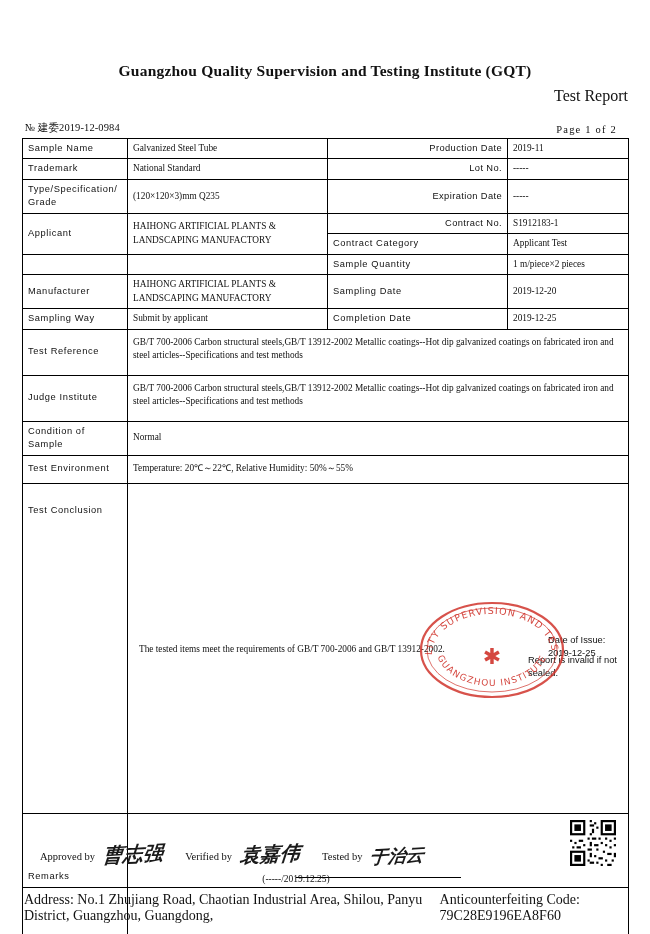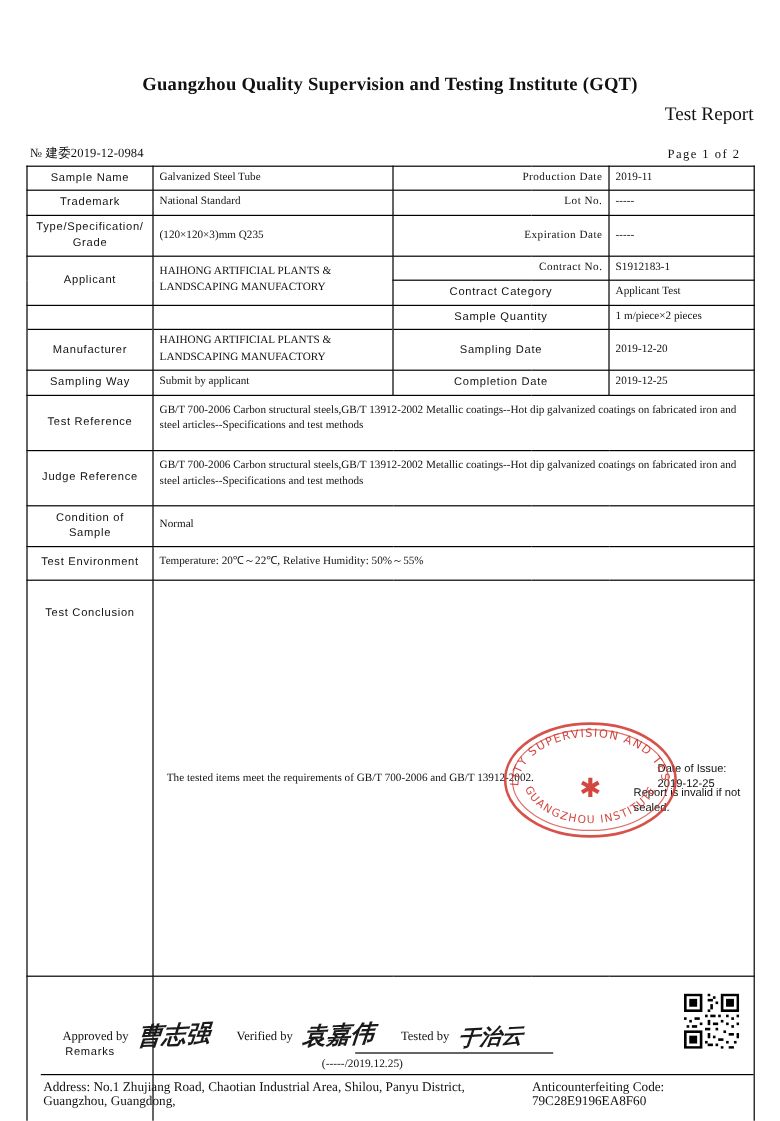--- a/index.html
+++ b/index.html
@@ -60,7 +60,7 @@
     word-wrap: break-word;
   }
   .lbl {
-    text-align: center;
+    text-align: left;
     letter-spacing: 0.6px;
     font-size: 9.3px;
   }

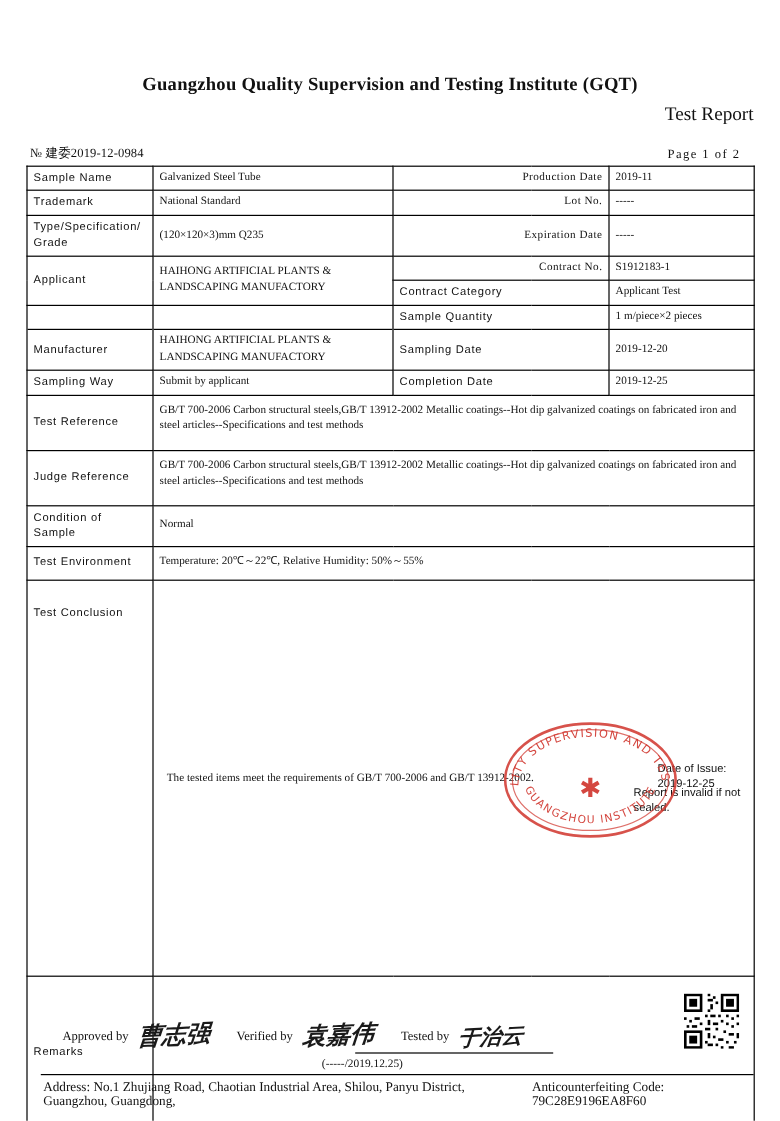--- a/index.html
+++ b/index.html
@@ -69,7 +69,6 @@
     letter-spacing: 0.4px;
     font-size: 9.3px;
     padding-right: 4px;
-    font-family: Liberation Serif, serif;
   }
   .val {
     text-align: left;

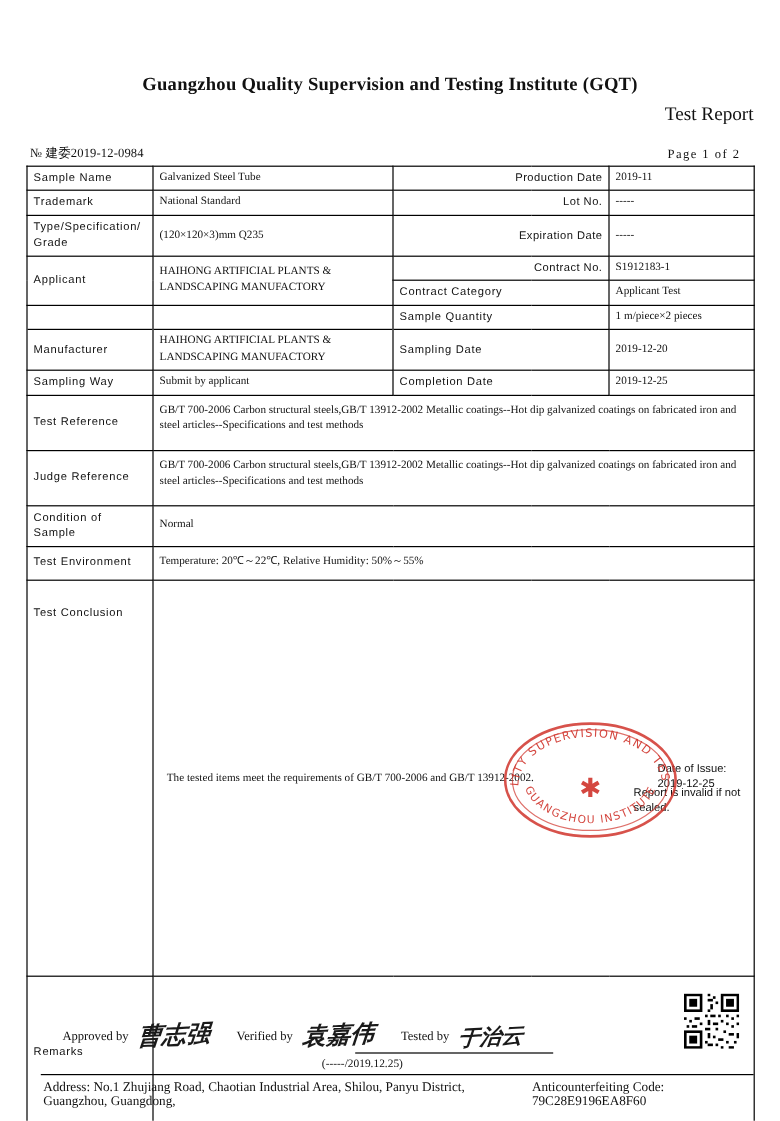--- a/index.html
+++ b/index.html
@@ -245,7 +245,7 @@
         <td class="val val-pad" colspan="4" style="vertical-align:top;padding-top:6px;">GB/T 700-2006 Carbon structural steels,GB/T 13912-2002 Metallic coatings--Hot dip galvanized coatings on fabricated iron and steel articles--Specifications and test methods</td>
       </tr>
       <tr>
-        <td class="lbl big-ref">Judge Reference</td>
+        <td class="lbl big-ref">Judge Institute</td>
         <td class="val val-pad" colspan="4" style="vertical-align:top;padding-top:6px;">GB/T 700-2006 Carbon structural steels,GB/T 13912-2002 Metallic coatings--Hot dip galvanized coatings on fabricated iron and steel articles--Specifications and test methods</td>
       </tr>
       <tr>

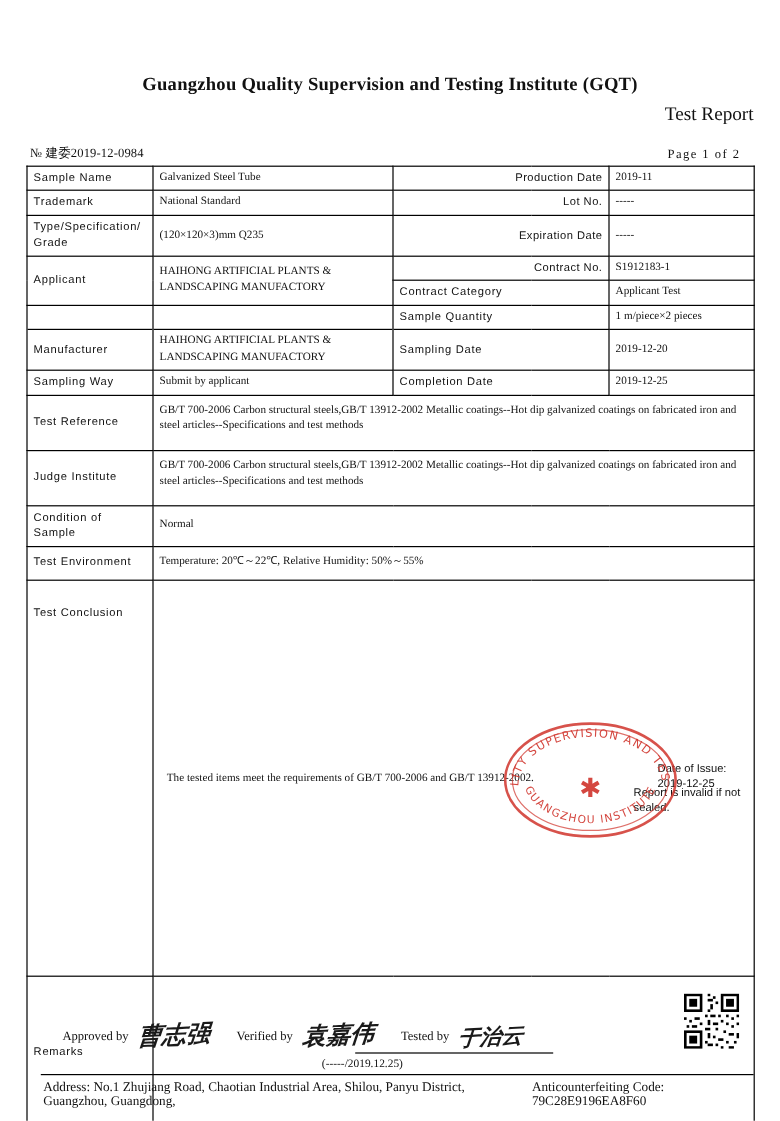--- a/index.html
+++ b/index.html
@@ -114,7 +114,7 @@
   }
   .footer {
     position: absolute;
-    left: 12px; right: 0;
+    left: 0; right: 0;
     bottom: 0;
     padding: 0 22px;
   }

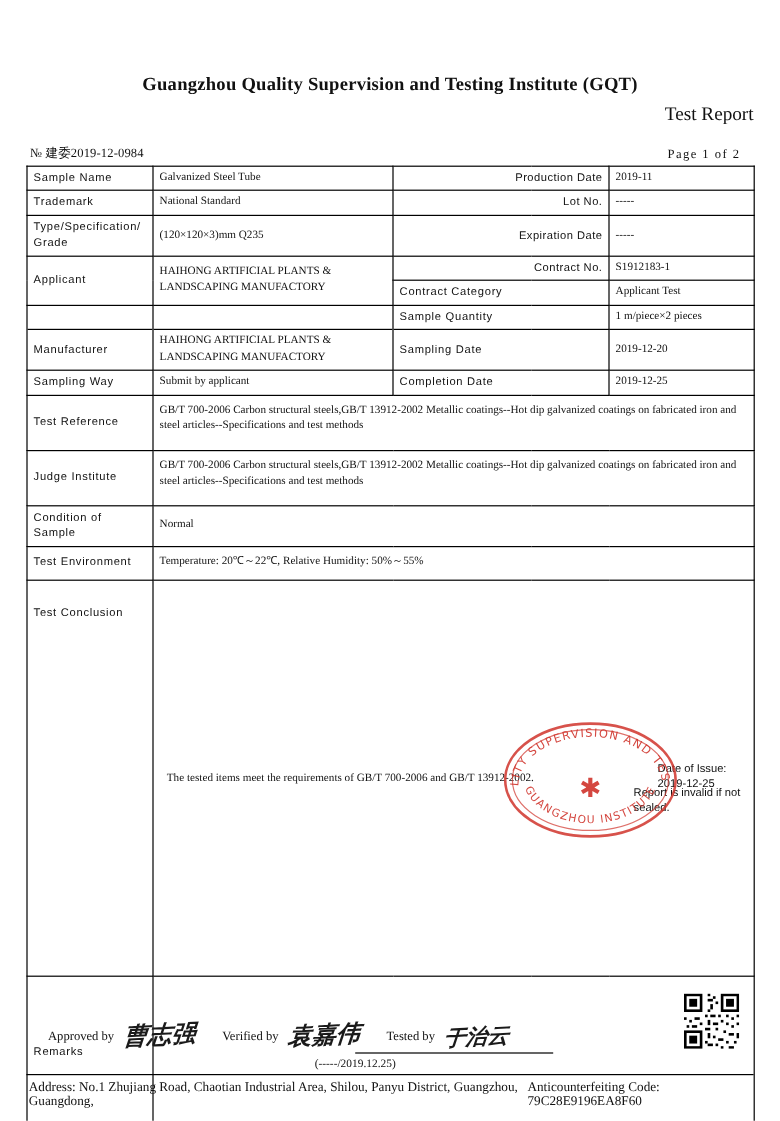--- a/index.html
+++ b/index.html
@@ -162,7 +162,7 @@
   .addr-row {
     display: flex;
     justify-content: space-between;
-    font-size: 11px;
+    font-size: 14px;
     border-top: 0px;
     padding: 4px 2px 10px 2px;
     font-family: "Liberation Serif", serif;

